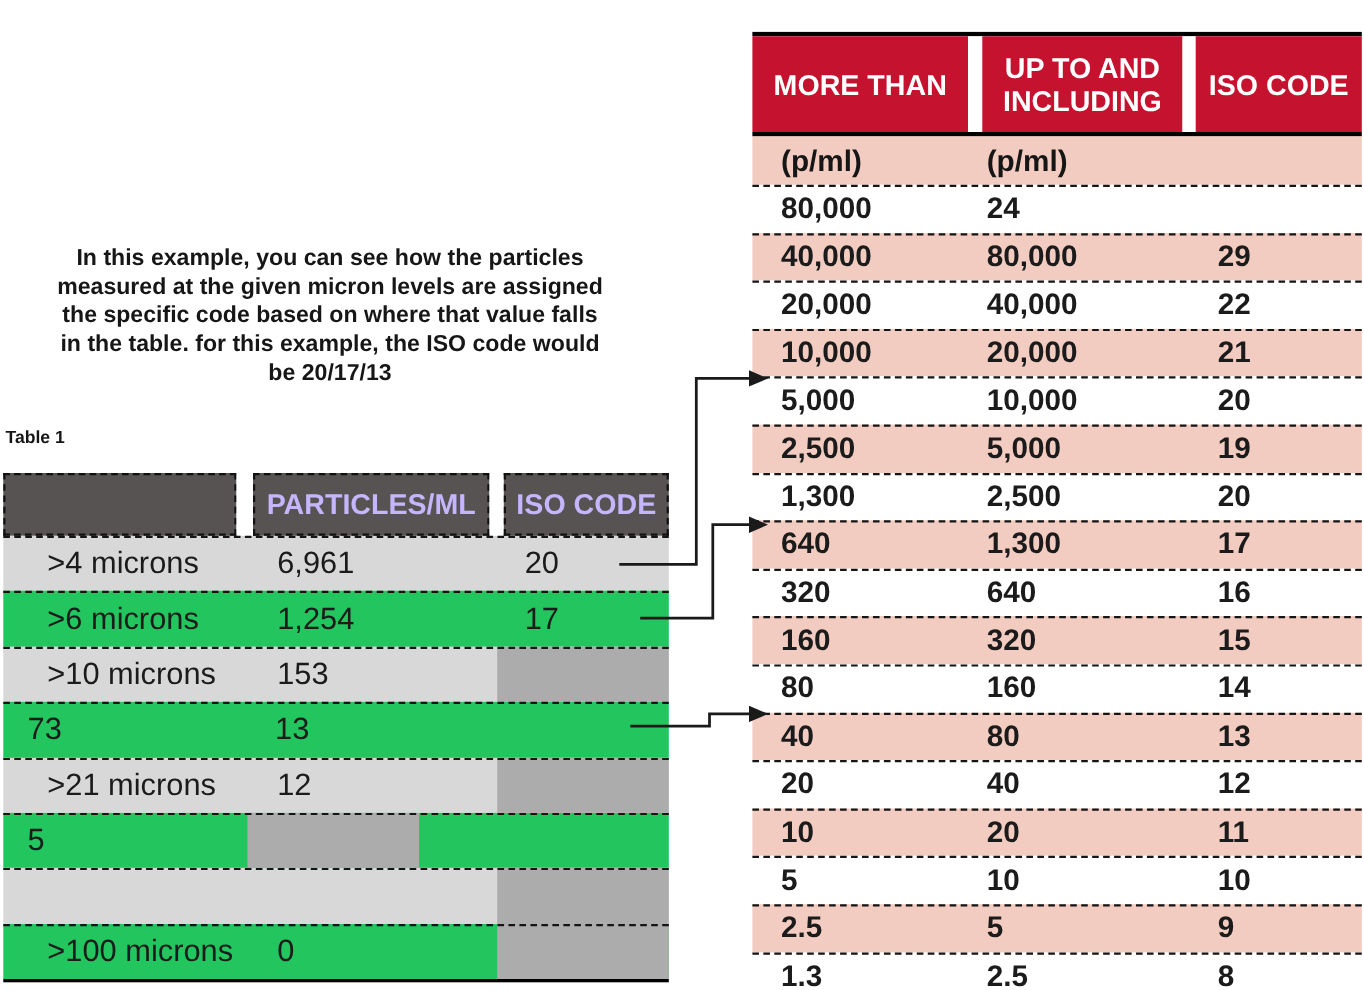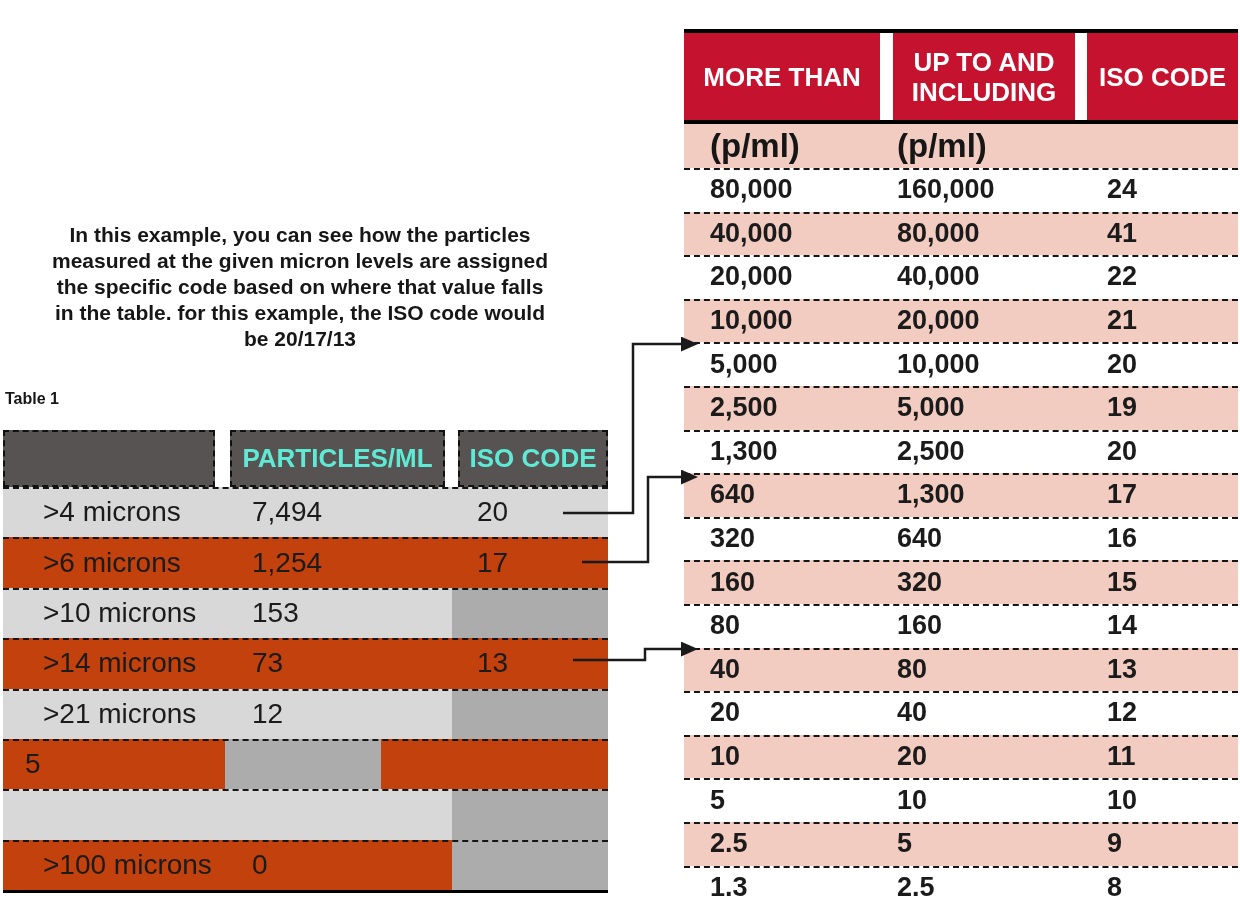--- a/index.html
+++ b/index.html
@@ -51,7 +51,7 @@
   .t2-h2{width:182px;}
   .t2-hgap2{width:12px;background:#fff;}
   .t2-h3{flex:1;}
-  .t2-units{display:flex;height:44px;align-items:center;background:#F3CCC1;font-weight:bold;font-size:33px;color:#161616;}
+  .t2-units{display:flex;height:44px;align-items:center;background:#F3CCC1;font-weight:bold;font-size:27px;color:#161616;}
   .t2-row{display:flex;height:43.6px;align-items:center;font-weight:bold;font-size:27px;color:#1b1b1b;}
   .t2-row.pink{background:#F3CCC1;}
   .t2-row.white{background:#fff;}

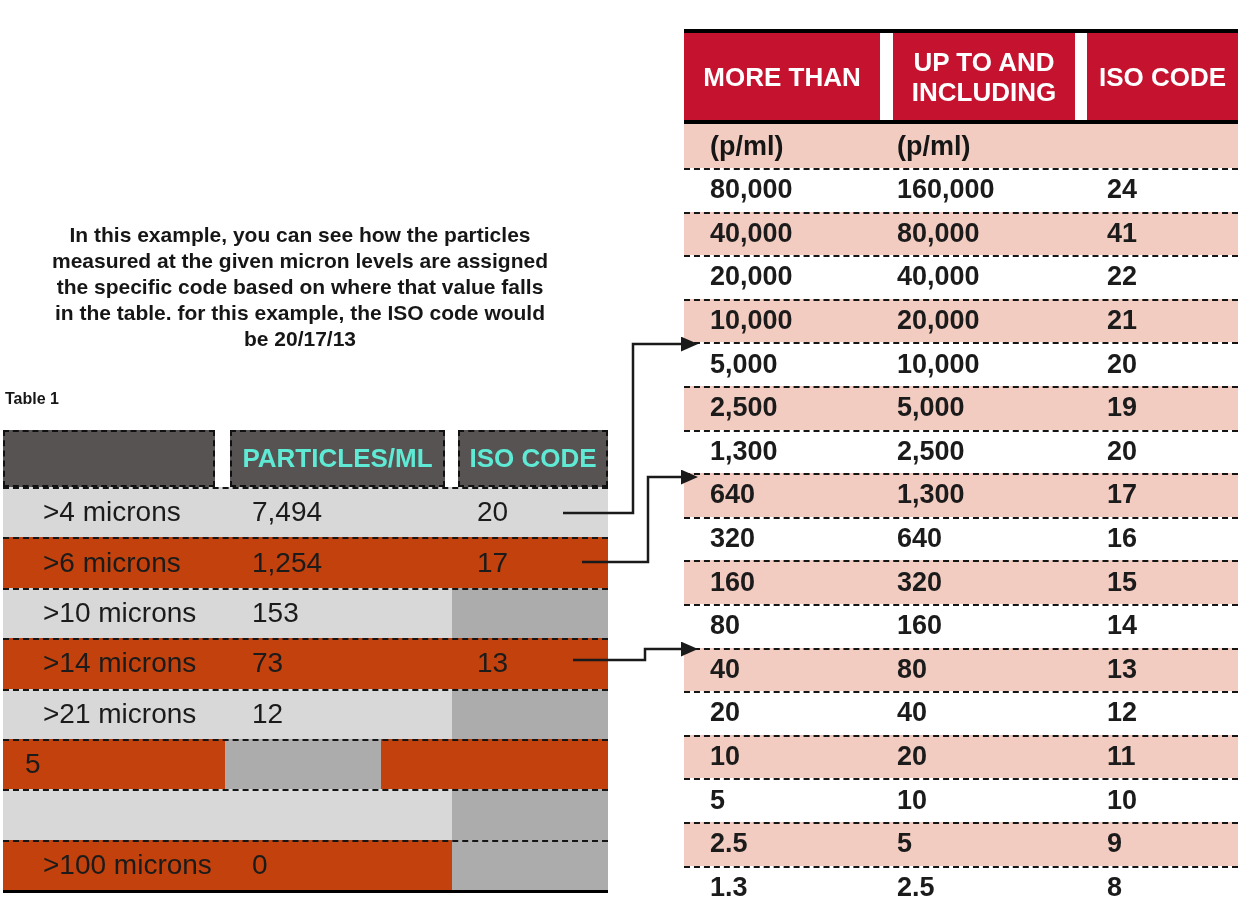--- a/index.html
+++ b/index.html
@@ -153,7 +153,6 @@
     <div>
         <div class="t2-row white">
           <div class="t2-c1">80,000</div>
-          <div class="t2-c2">160,000</div>
           <div class="t2-c3">24</div>
         </div>
         <div class="t2-row pink">

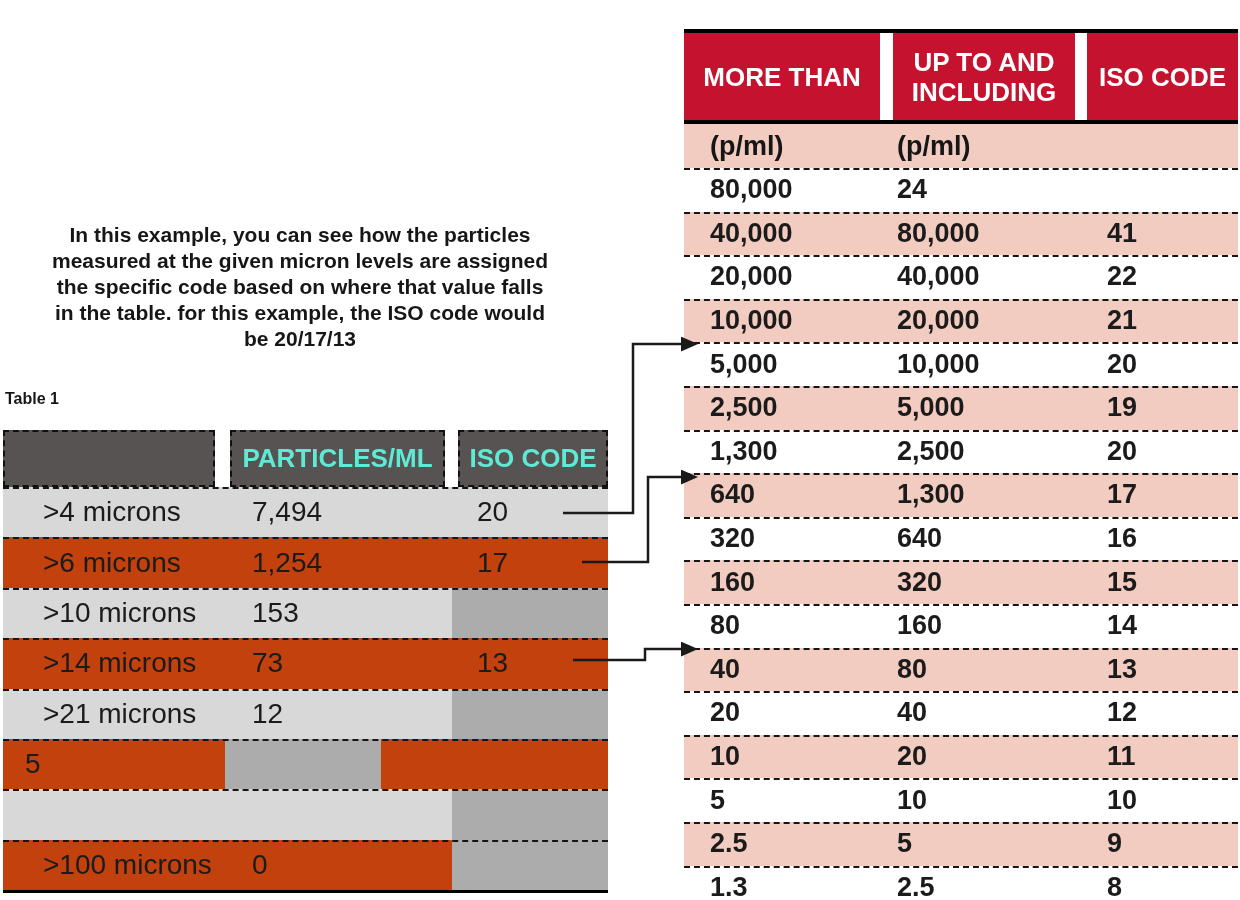--- a/index.html
+++ b/index.html
@@ -158,7 +158,7 @@
         <div class="t2-row pink">
           <div class="t2-c1">40,000</div>
           <div class="t2-c2">80,000</div>
-          <div class="t2-c3">41</div>
+          <div class="t2-c3">29</div>
         </div>
         <div class="t2-row white">
           <div class="t2-c1">20,000</div>

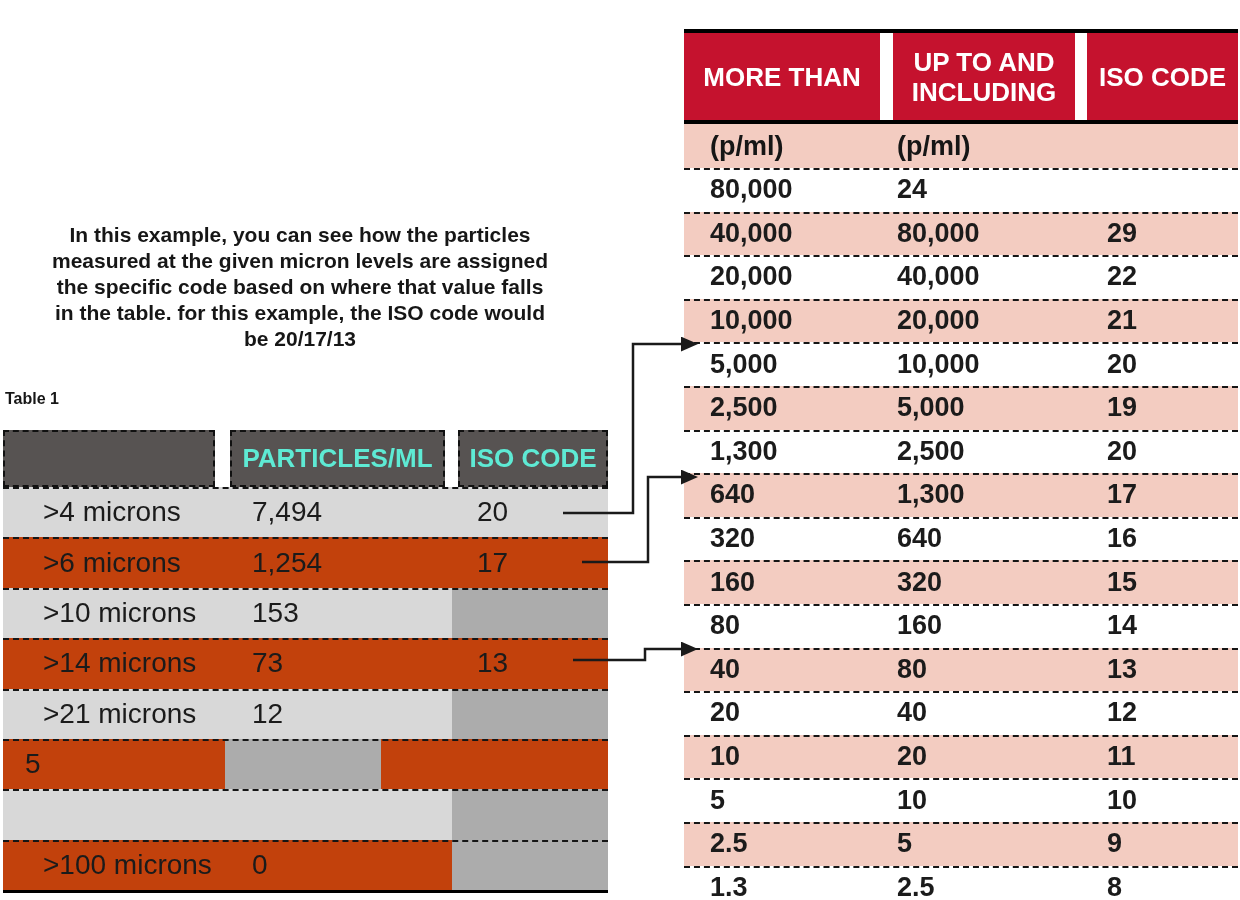--- a/index.html
+++ b/index.html
@@ -20,7 +20,7 @@
   .t1-header{display:flex;height:57px;align-items:stretch;}
   .t1-hcell{
     background:#575352;border:2px dashed #111;box-sizing:border-box;
-    color:#5eead4;font-weight:bold;font-size:26px;
+    color:#c4b5fd;font-weight:bold;font-size:26px;
     display:flex;align-items:center;justify-content:center;
   }
   .t1-h1{width:212px;}

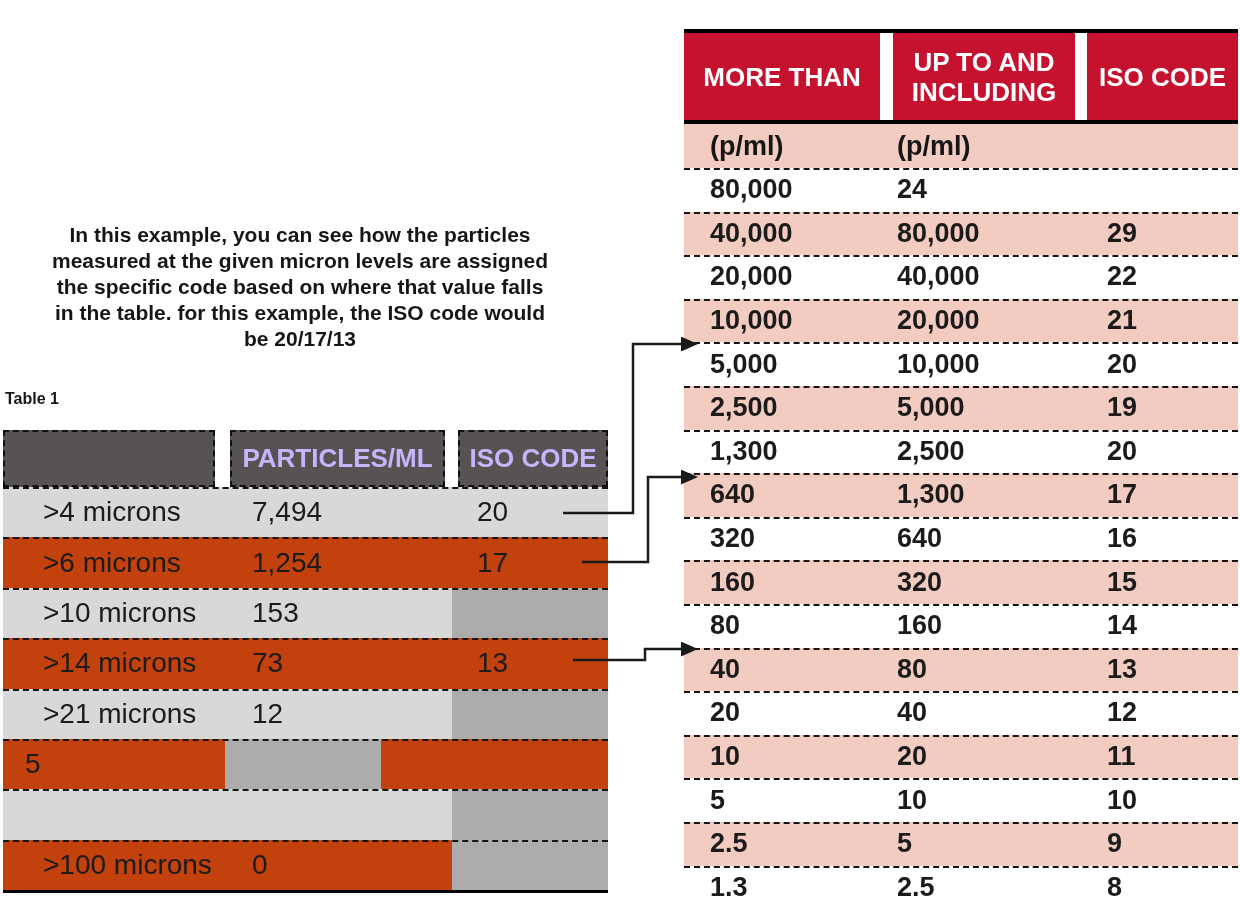--- a/index.html
+++ b/index.html
@@ -89,7 +89,7 @@
     <div>
         <div class="t1-row light">
           <div class="t1-c1">&gt;4 microns</div>
-          <div class="t1-c2">7,494</div>
+          <div class="t1-c2">6,961</div>
           <div class="t1-c3">20</div>
         </div>
         <div class="t1-row white">

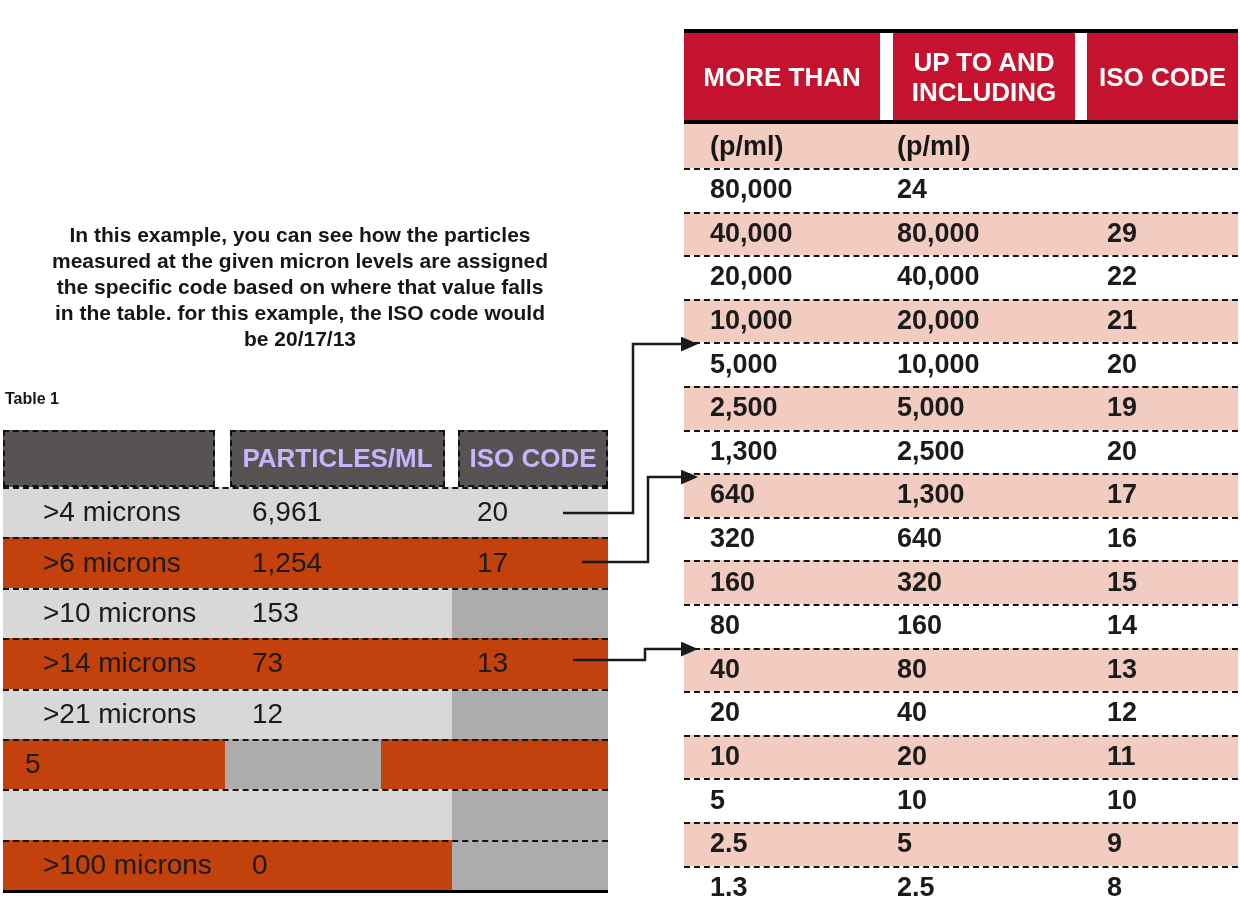--- a/index.html
+++ b/index.html
@@ -30,7 +30,7 @@
   .t1-h3{flex:1;}
   .t1-row{display:flex;height:50.4px;align-items:stretch;font-size:28px;}
   .t1-row.light{background:#D8D8D8;}
-  .t1-row.white{background:#c2410c;}
+  .t1-row.white{background:#22c55e;}
   .t1-c1{width:227px;padding-left:40px;box-sizing:border-box;display:flex;align-items:center;}
   .t1-c2{width:222px;padding-left:22px;box-sizing:border-box;display:flex;align-items:center;}
   .t1-c3{width:156px;padding-left:25px;box-sizing:border-box;display:flex;align-items:center;}

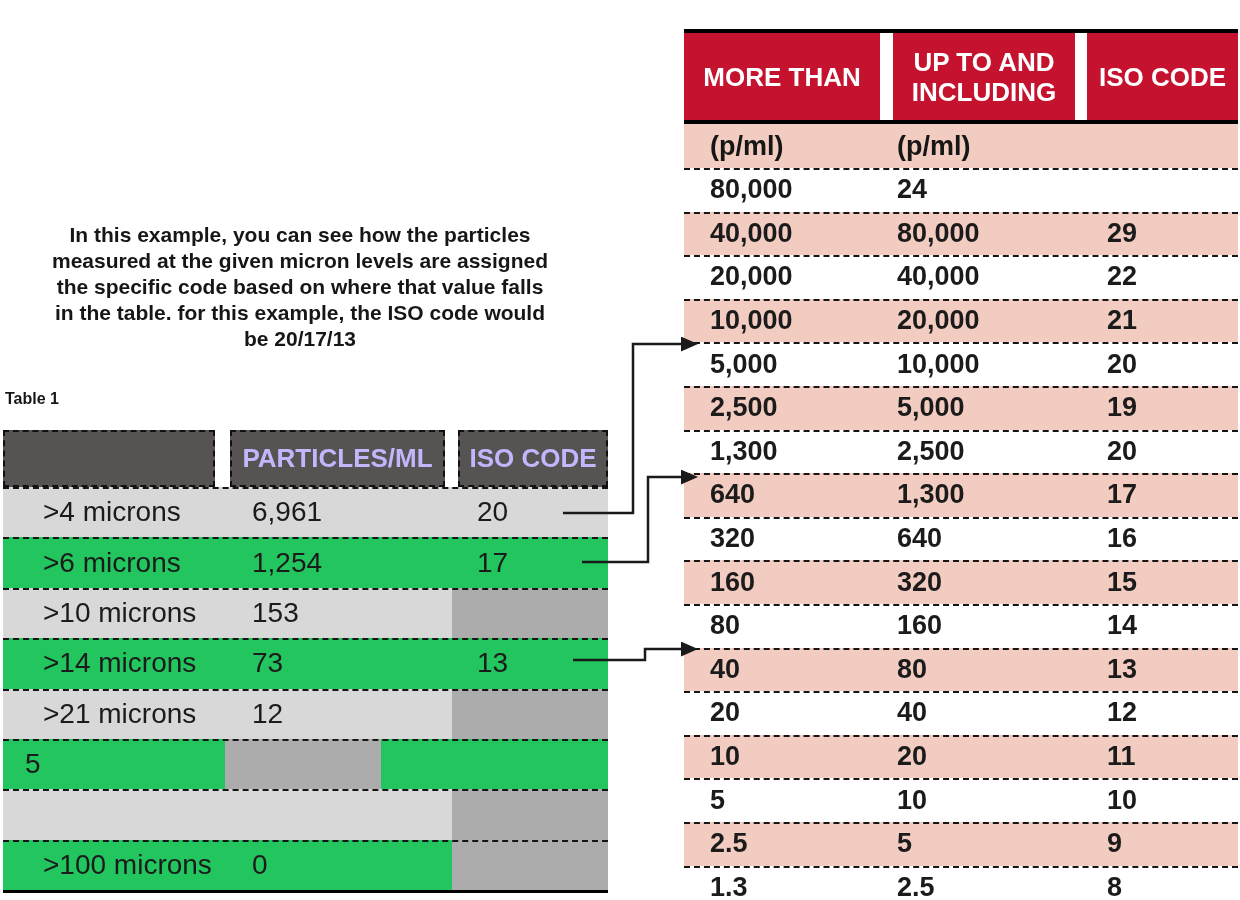--- a/index.html
+++ b/index.html
@@ -103,7 +103,6 @@
           <div class="t1-c3 shaded"></div>
         </div>
         <div class="t1-row white">
-          <div class="t1-c1">&gt;14 microns</div>
           <div class="t1-c2">73</div>
           <div class="t1-c3">13</div>
         </div>

